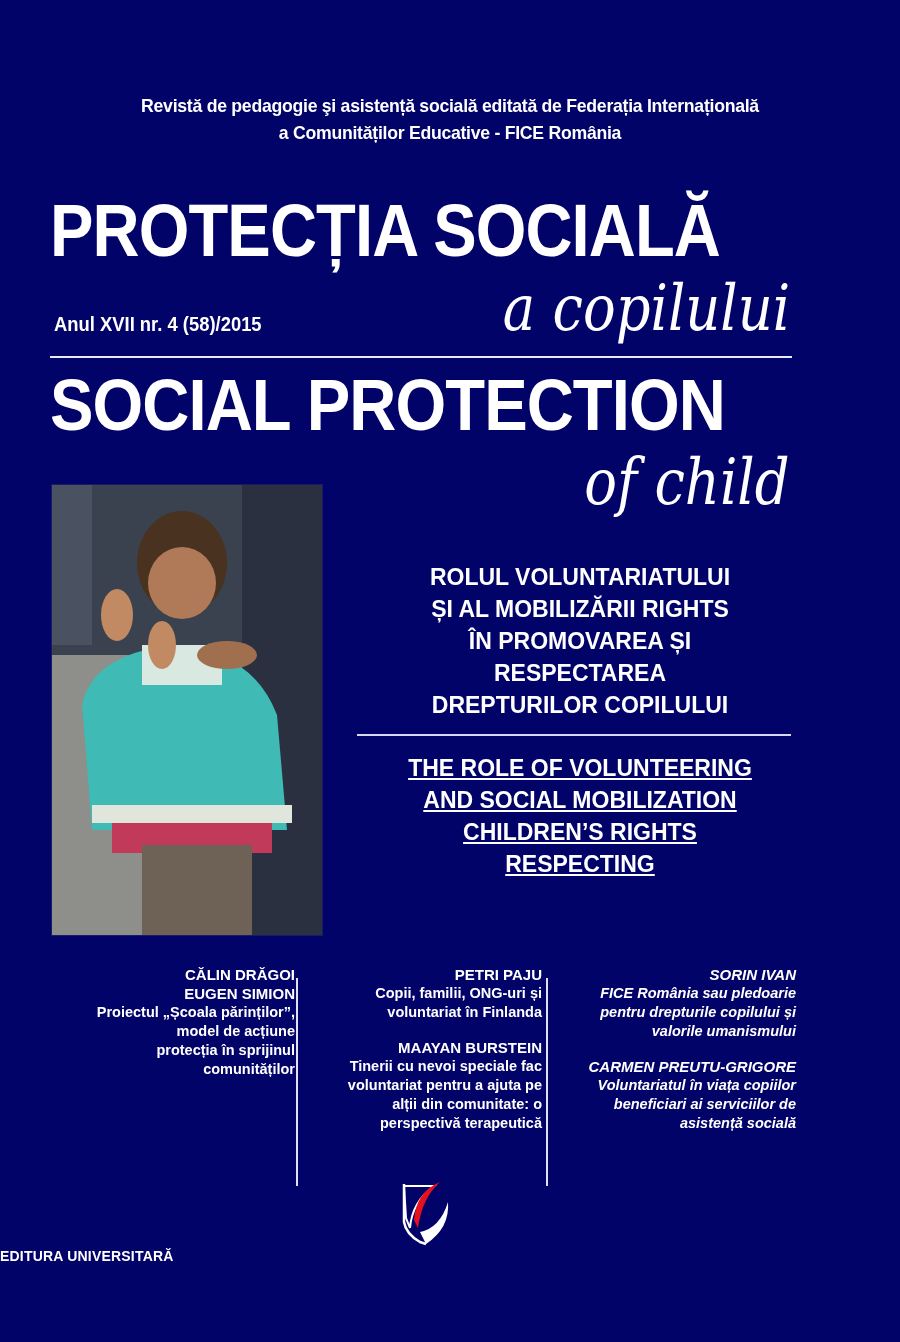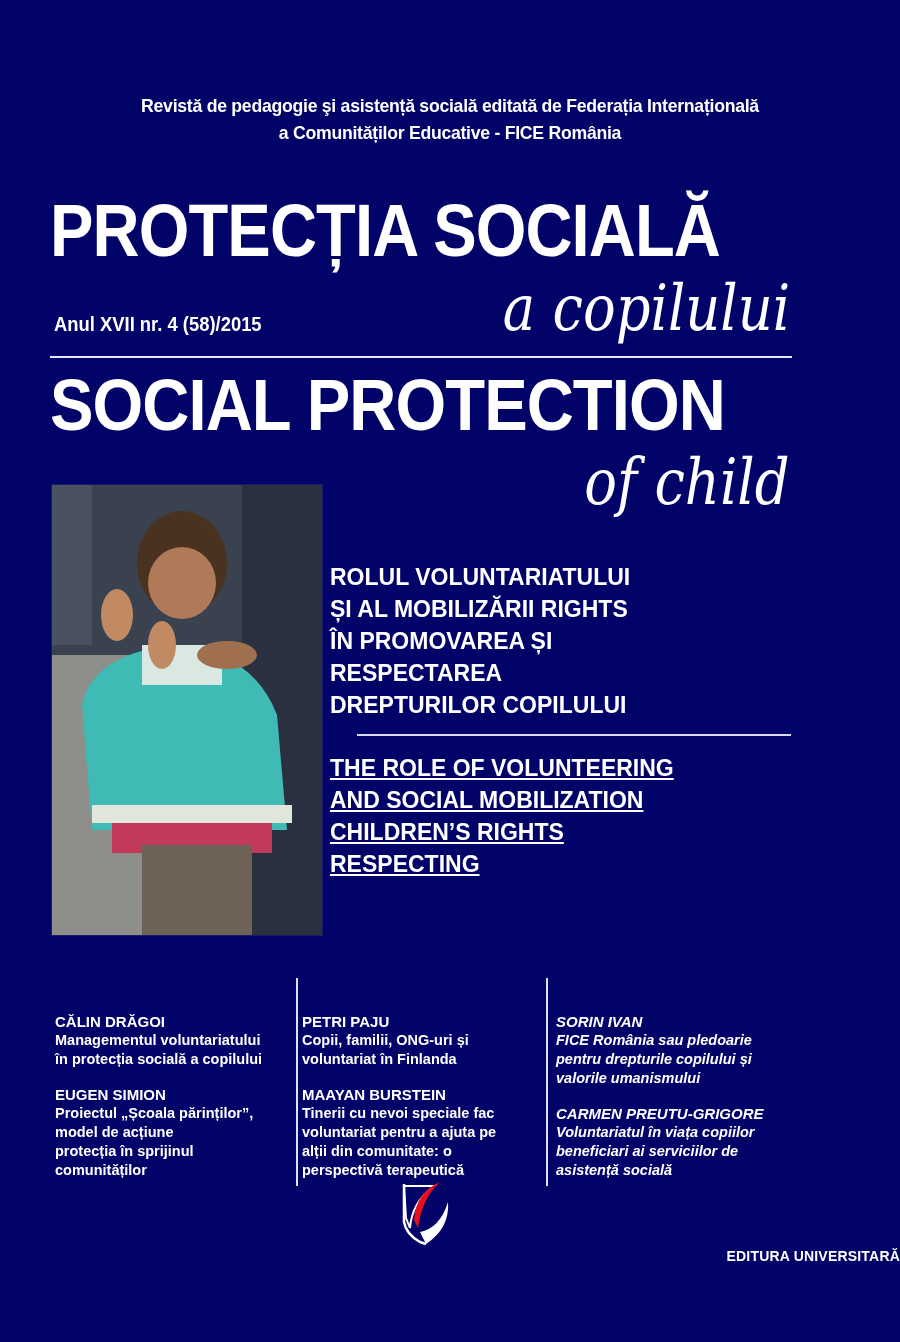--- a/index.html
+++ b/index.html
@@ -15,7 +15,7 @@
   .title-en-sub { right:110px; top:442px; font-family:"DejaVu Serif", serif; font-style:italic; font-size:64px; line-height:80px; transform-origin:right; transform:scaleX(0.85); white-space:nowrap; }
   .photo { left:51px; top:484px; width:270px; height:450px; border:1px solid #1a1a6a; overflow:hidden;
            background:#8d8d88; }
-  .theme { left:330px; width:500px; text-align:left; font-weight:bold; font-size:23px; line-height:32px; }
+  .theme { left:330px; width:500px; text-align:center; font-weight:bold; font-size:23px; line-height:32px; }
   .theme-ro { top:561px; }
   .theme-en { top:752px;text-decoration:underline; }
   .rule-mid { left:357px; top:734px; width:434px; height:2px; background:#d8d8f0; }

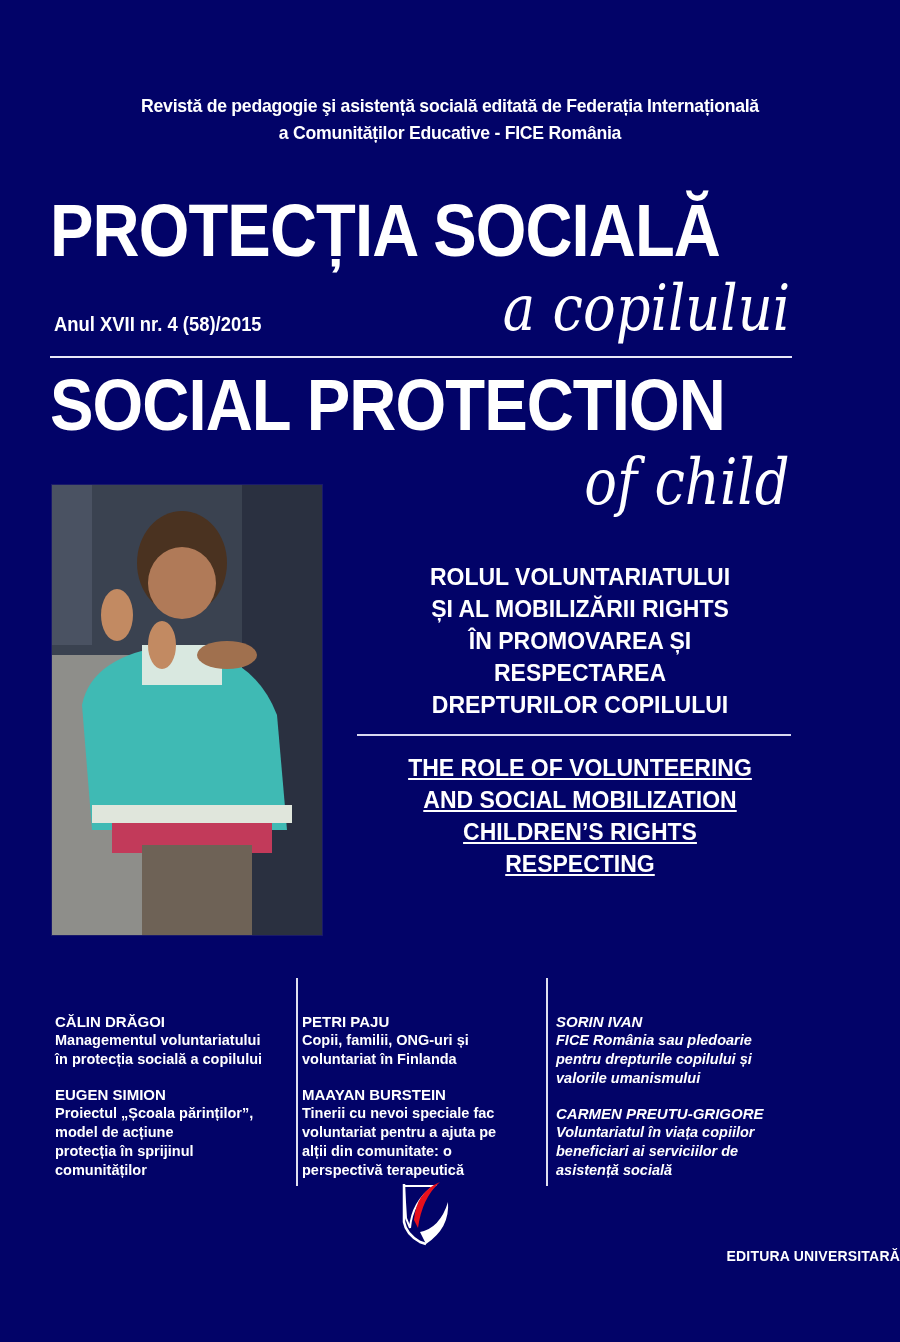--- a/index.html
+++ b/index.html
@@ -19,7 +19,7 @@
   .theme-ro { top:561px; }
   .theme-en { top:752px;text-decoration:underline; }
   .rule-mid { left:357px; top:734px; width:434px; height:2px; background:#d8d8f0; }
-  .col { top:1012px; width:240px; text-align:left; font-weight:bold; font-size:14.5px; line-height:19px; }
+  .col { top:965px; width:240px; text-align:right; font-weight:bold; font-size:14.5px; line-height:19px; }
   .col .author { display:block; font-size:15px; }
   .col .article { display:block; margin-bottom:16px; }
   .col1 { left:55px; }

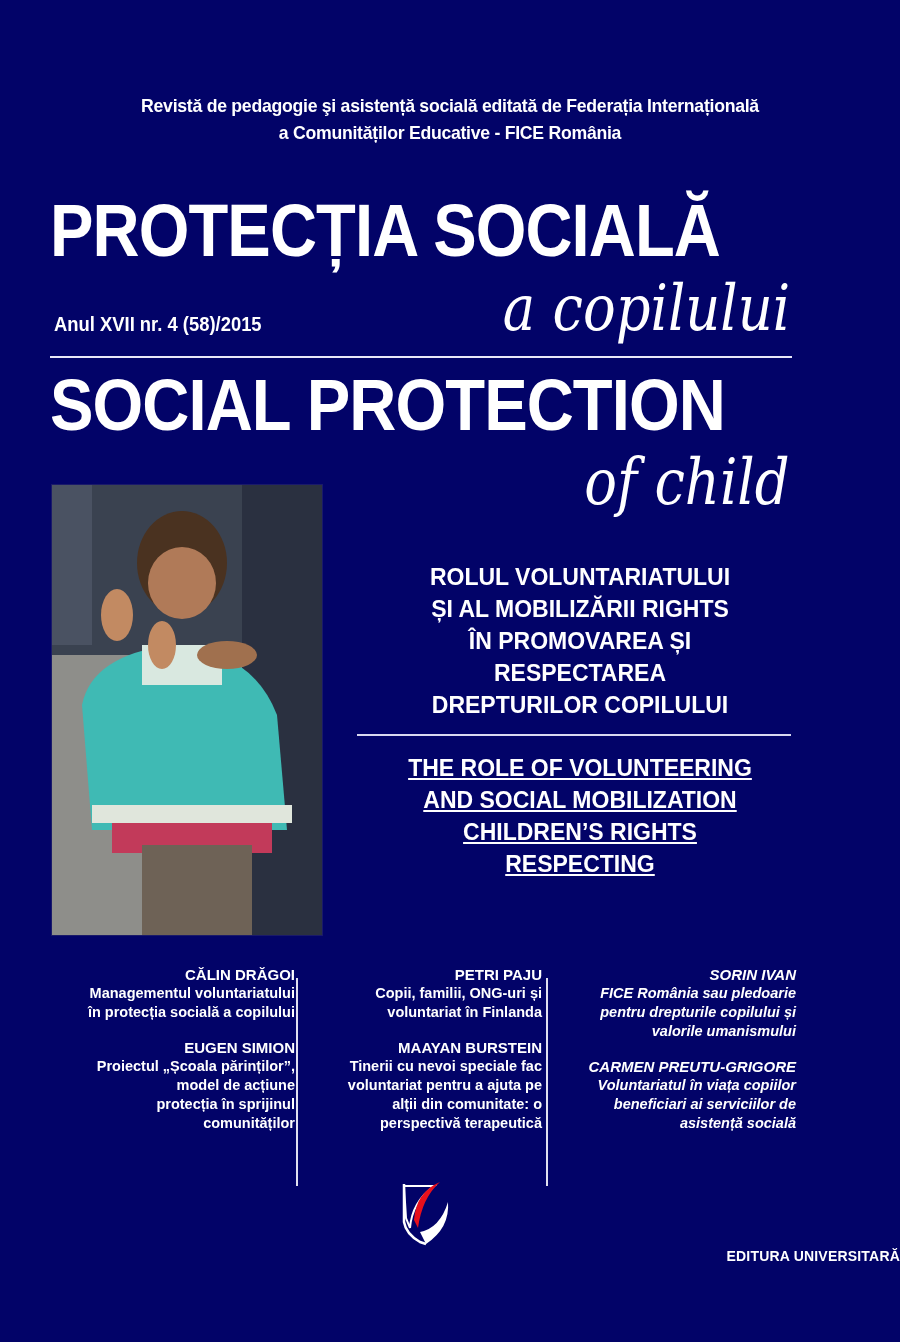--- a/index.html
+++ b/index.html
@@ -80,10 +80,6 @@
 
 <div class="abs col col1">
   <span class="author">CĂLIN DRĂGOI</span>
-  <span class="article">
-    <span style="display:block">Managementul voluntariatului</span>
-    <span style="display:block">în protecția socială a copilului</span>
-  </span>
   <span class="author">EUGEN SIMION</span>
   <span class="article">
     <span style="display:block">Proiectul „Școala părinților”,</span>

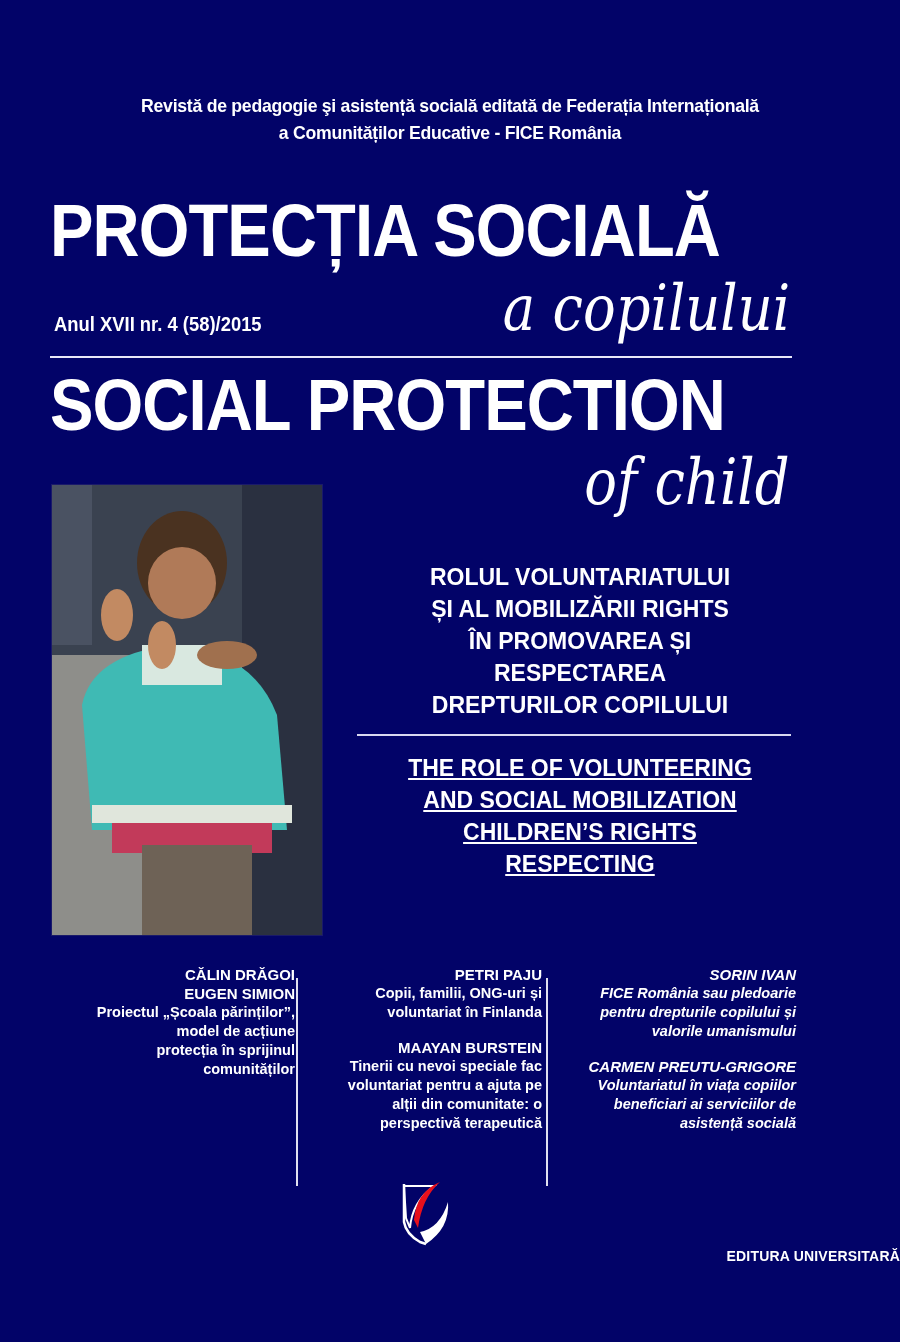--- a/index.html
+++ b/index.html
@@ -27,7 +27,7 @@
   .col3 { left:556px;font-style:italic; }
   .vline { width:2px; background:#e0e0f0; top:978px; height:208px; }
   .logo { left:398px; top:1178px; }
-  .publisher { left:0; width:900px; text-align:right; top:1248px; font-size:14px; font-weight:bold; letter-spacing:0.2px; }
+  .publisher { left:0; width:900px; text-align:left; top:1248px; font-size:14px; font-weight:bold; letter-spacing:0.2px; }
 </style>
 </head>
 <body>

